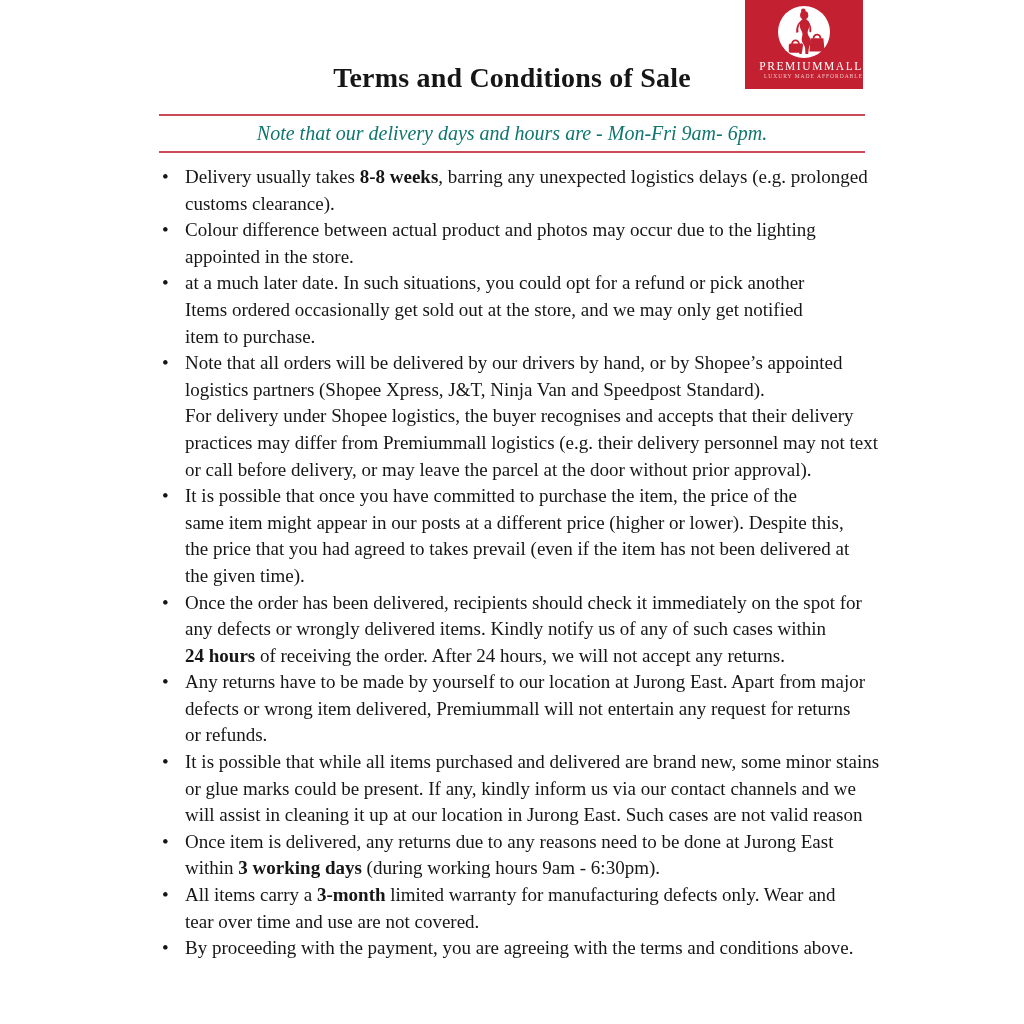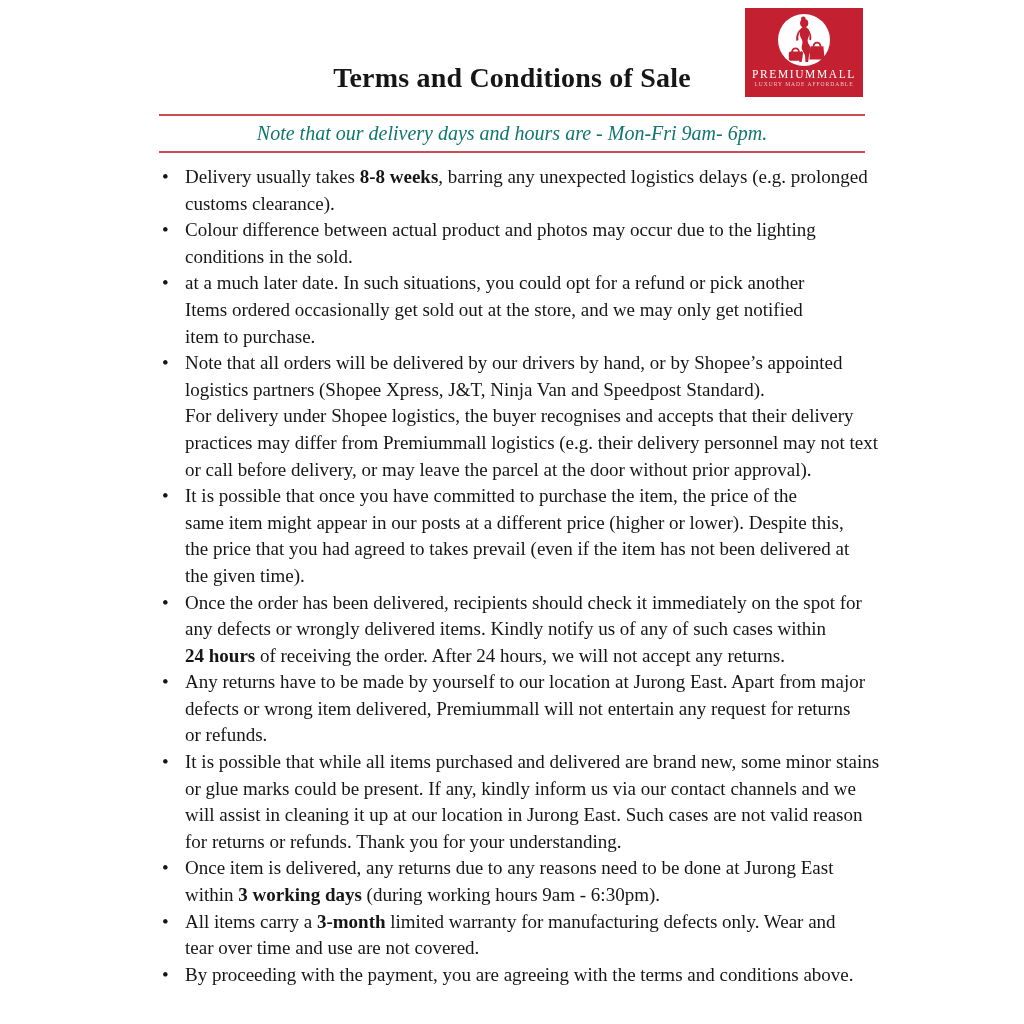--- a/index.html
+++ b/index.html
@@ -13,10 +13,10 @@
   }
   .logo {
     position:absolute;
-    left:745px; top:8px;
+    left:745px; top:0;
     width:118px; height:89px;
     background:#C32031;
-    text-align:center;
+    text-align:right;
   }
   .logo-circle { display:block; margin:5px auto 0; }
   .logo-name {

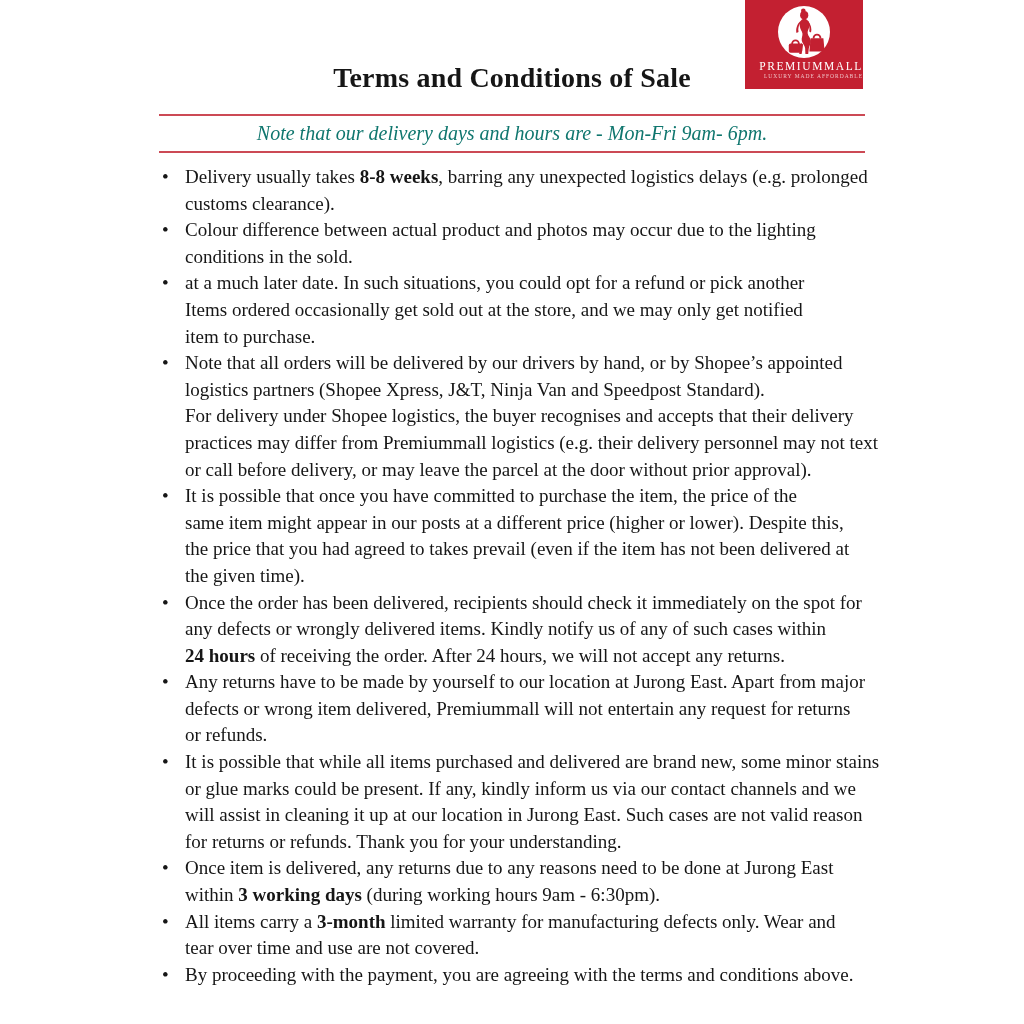--- a/index.html
+++ b/index.html
@@ -123,7 +123,7 @@
     </li>
     <li>
       <div class="term-line"><span>Colour difference between actual product and photos may occur due to the lighting</span></div>
-      <div class="term-line"><span>conditions in the sold.</span></div>
+      <div class="term-line"><span>appointed in the store.</span></div>
     </li>
     <li>
       <div class="term-line"><span>at a much later date. In such situations, you could opt for a refund or pick another</span></div>

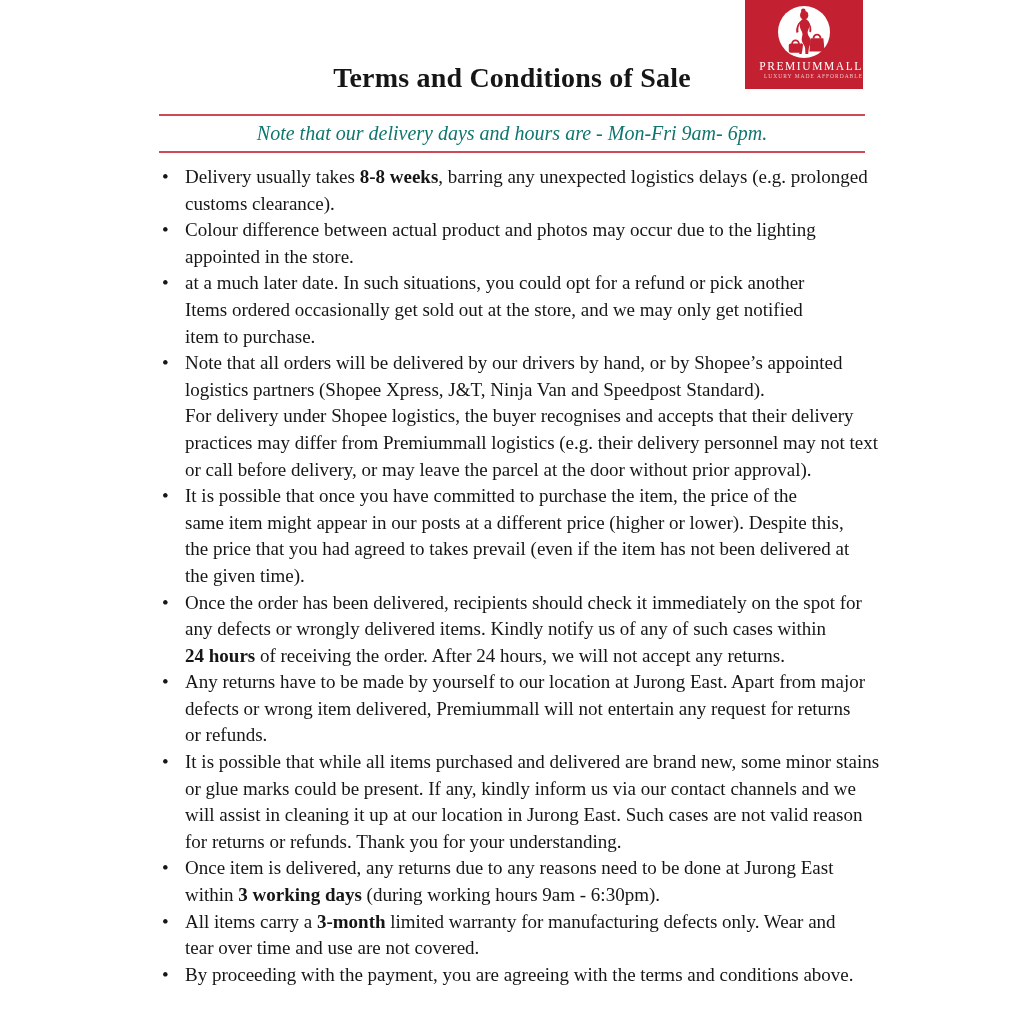--- a/index.html
+++ b/index.html
@@ -157,7 +157,6 @@
       <div class="term-line"><span>It is possible that while all items purchased and delivered are brand new, some minor stains</span></div>
       <div class="term-line"><span>or glue marks could be present. If any, kindly inform us via our contact channels and we</span></div>
       <div class="term-line"><span>will assist in cleaning it up at our location in Jurong East. Such cases are not valid reason</span></div>
-      <div class="term-line"><span>for returns or refunds. Thank you for your understanding.</span></div>
     </li>
     <li>
       <div class="term-line"><span>Once item is delivered, any returns due to any reasons need to be done at Jurong East</span></div>

